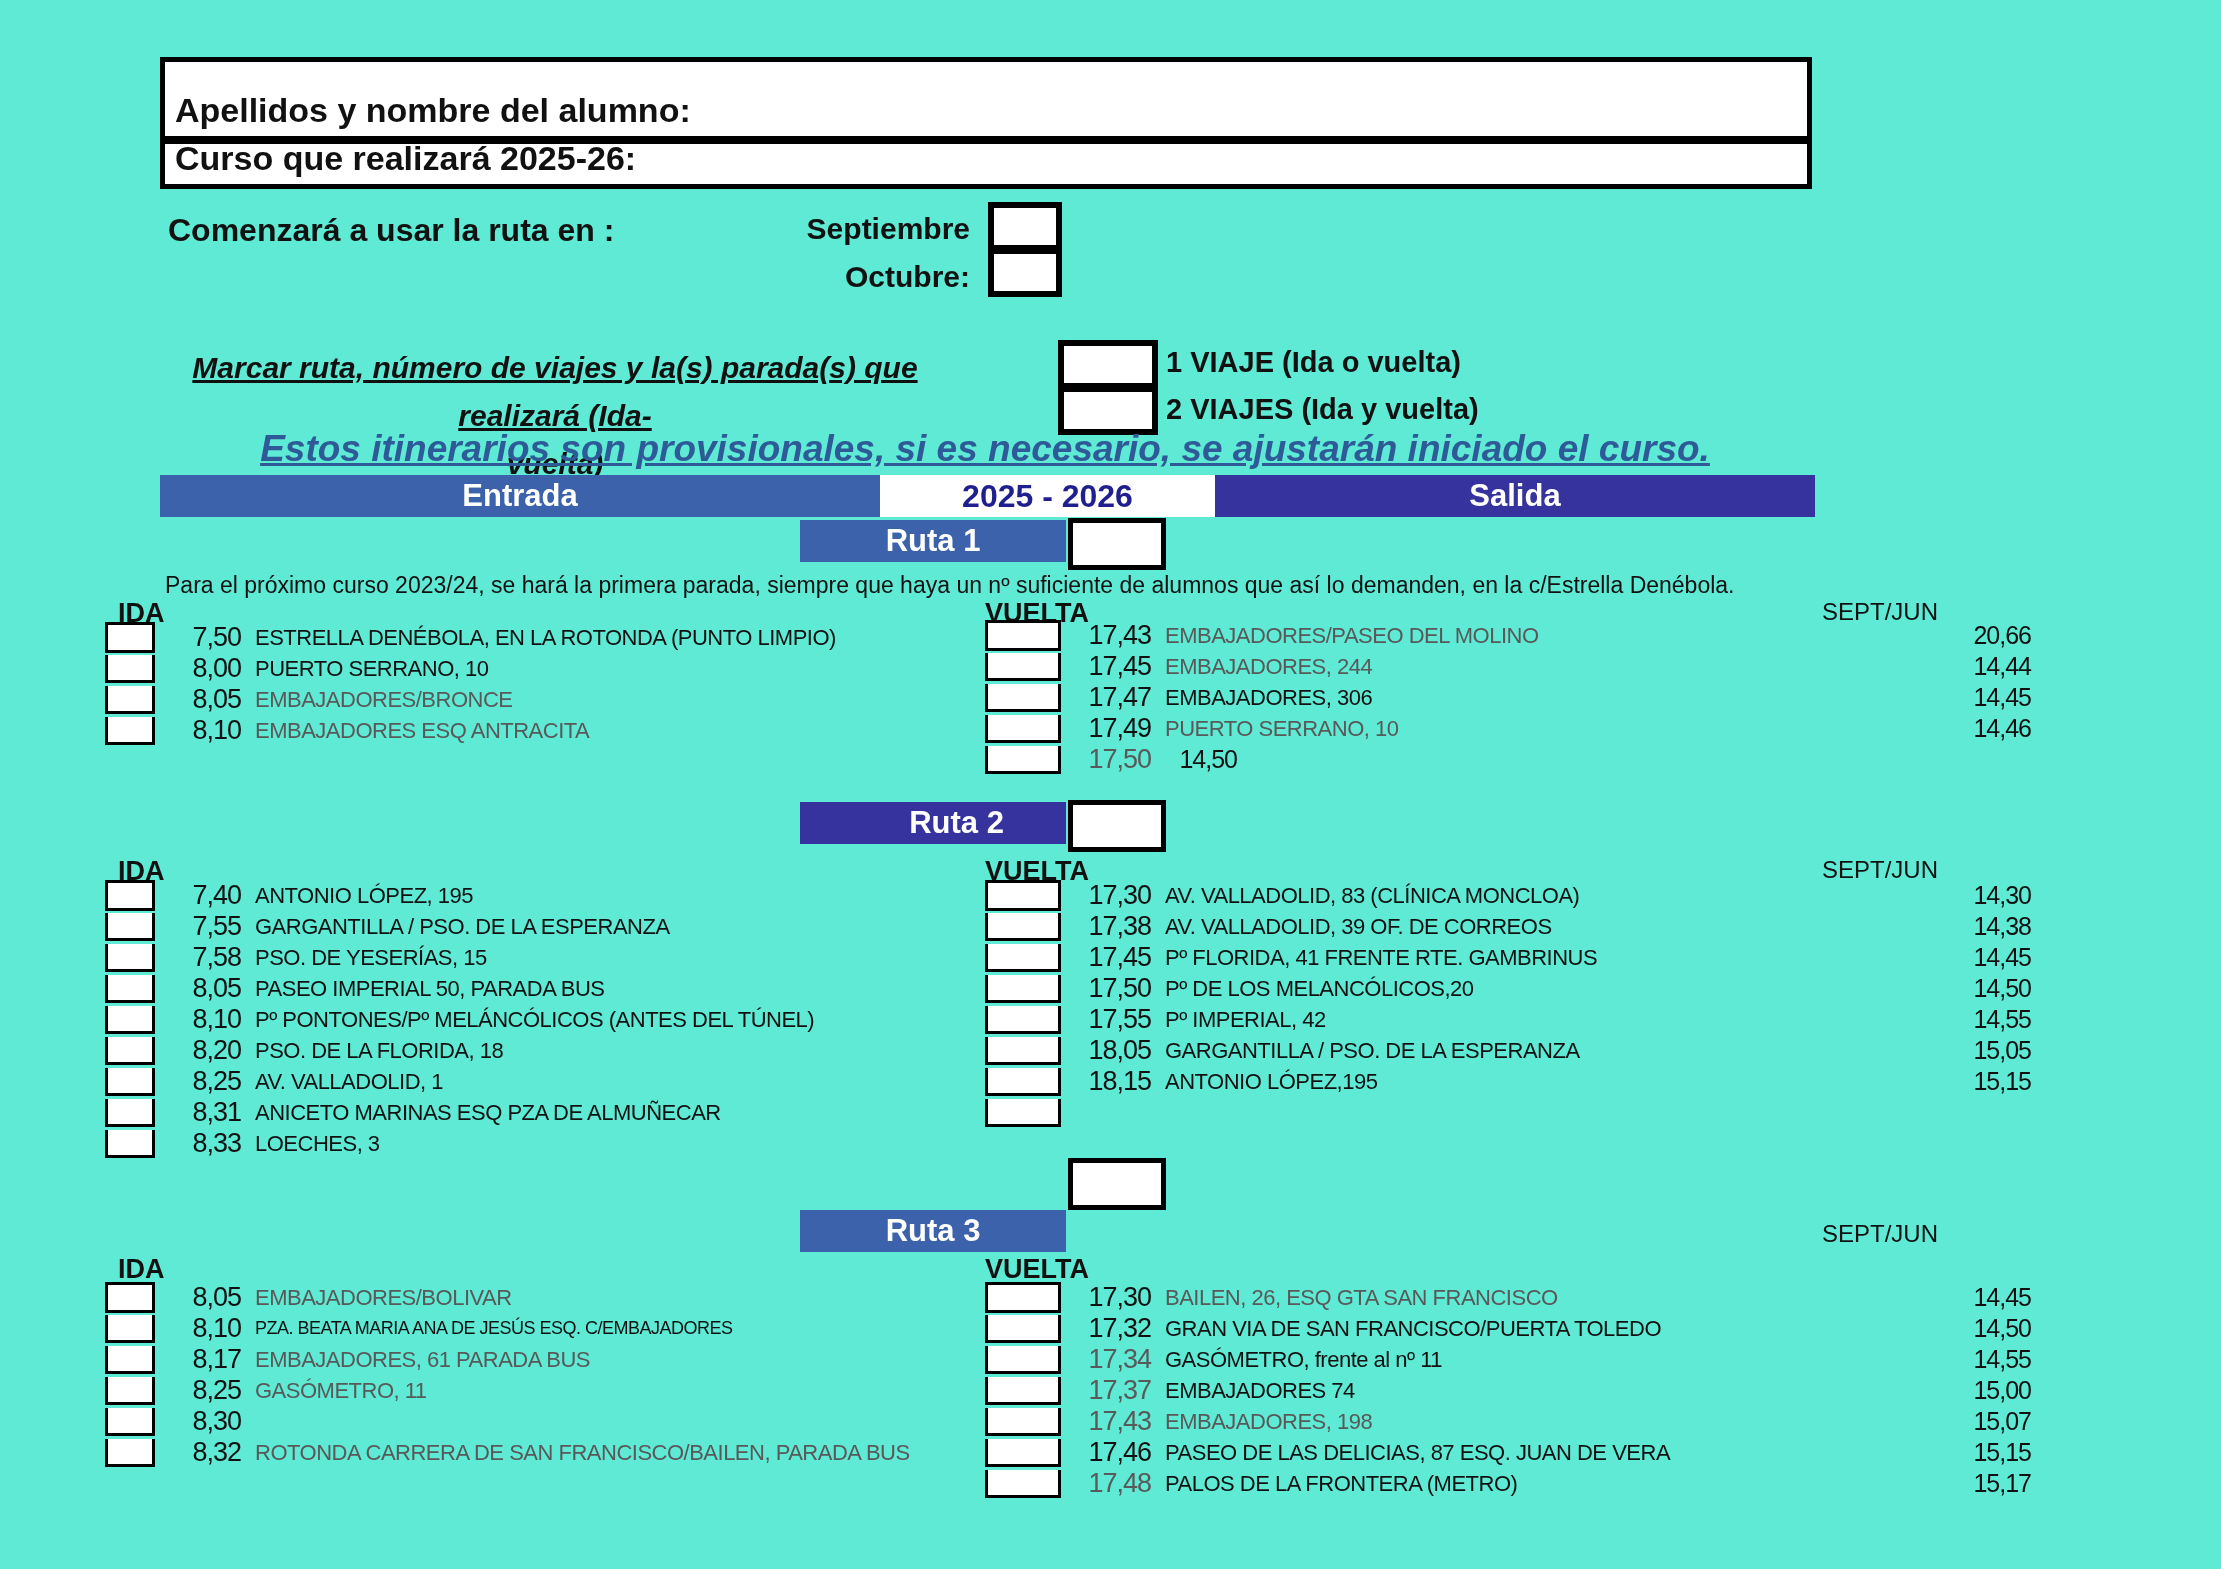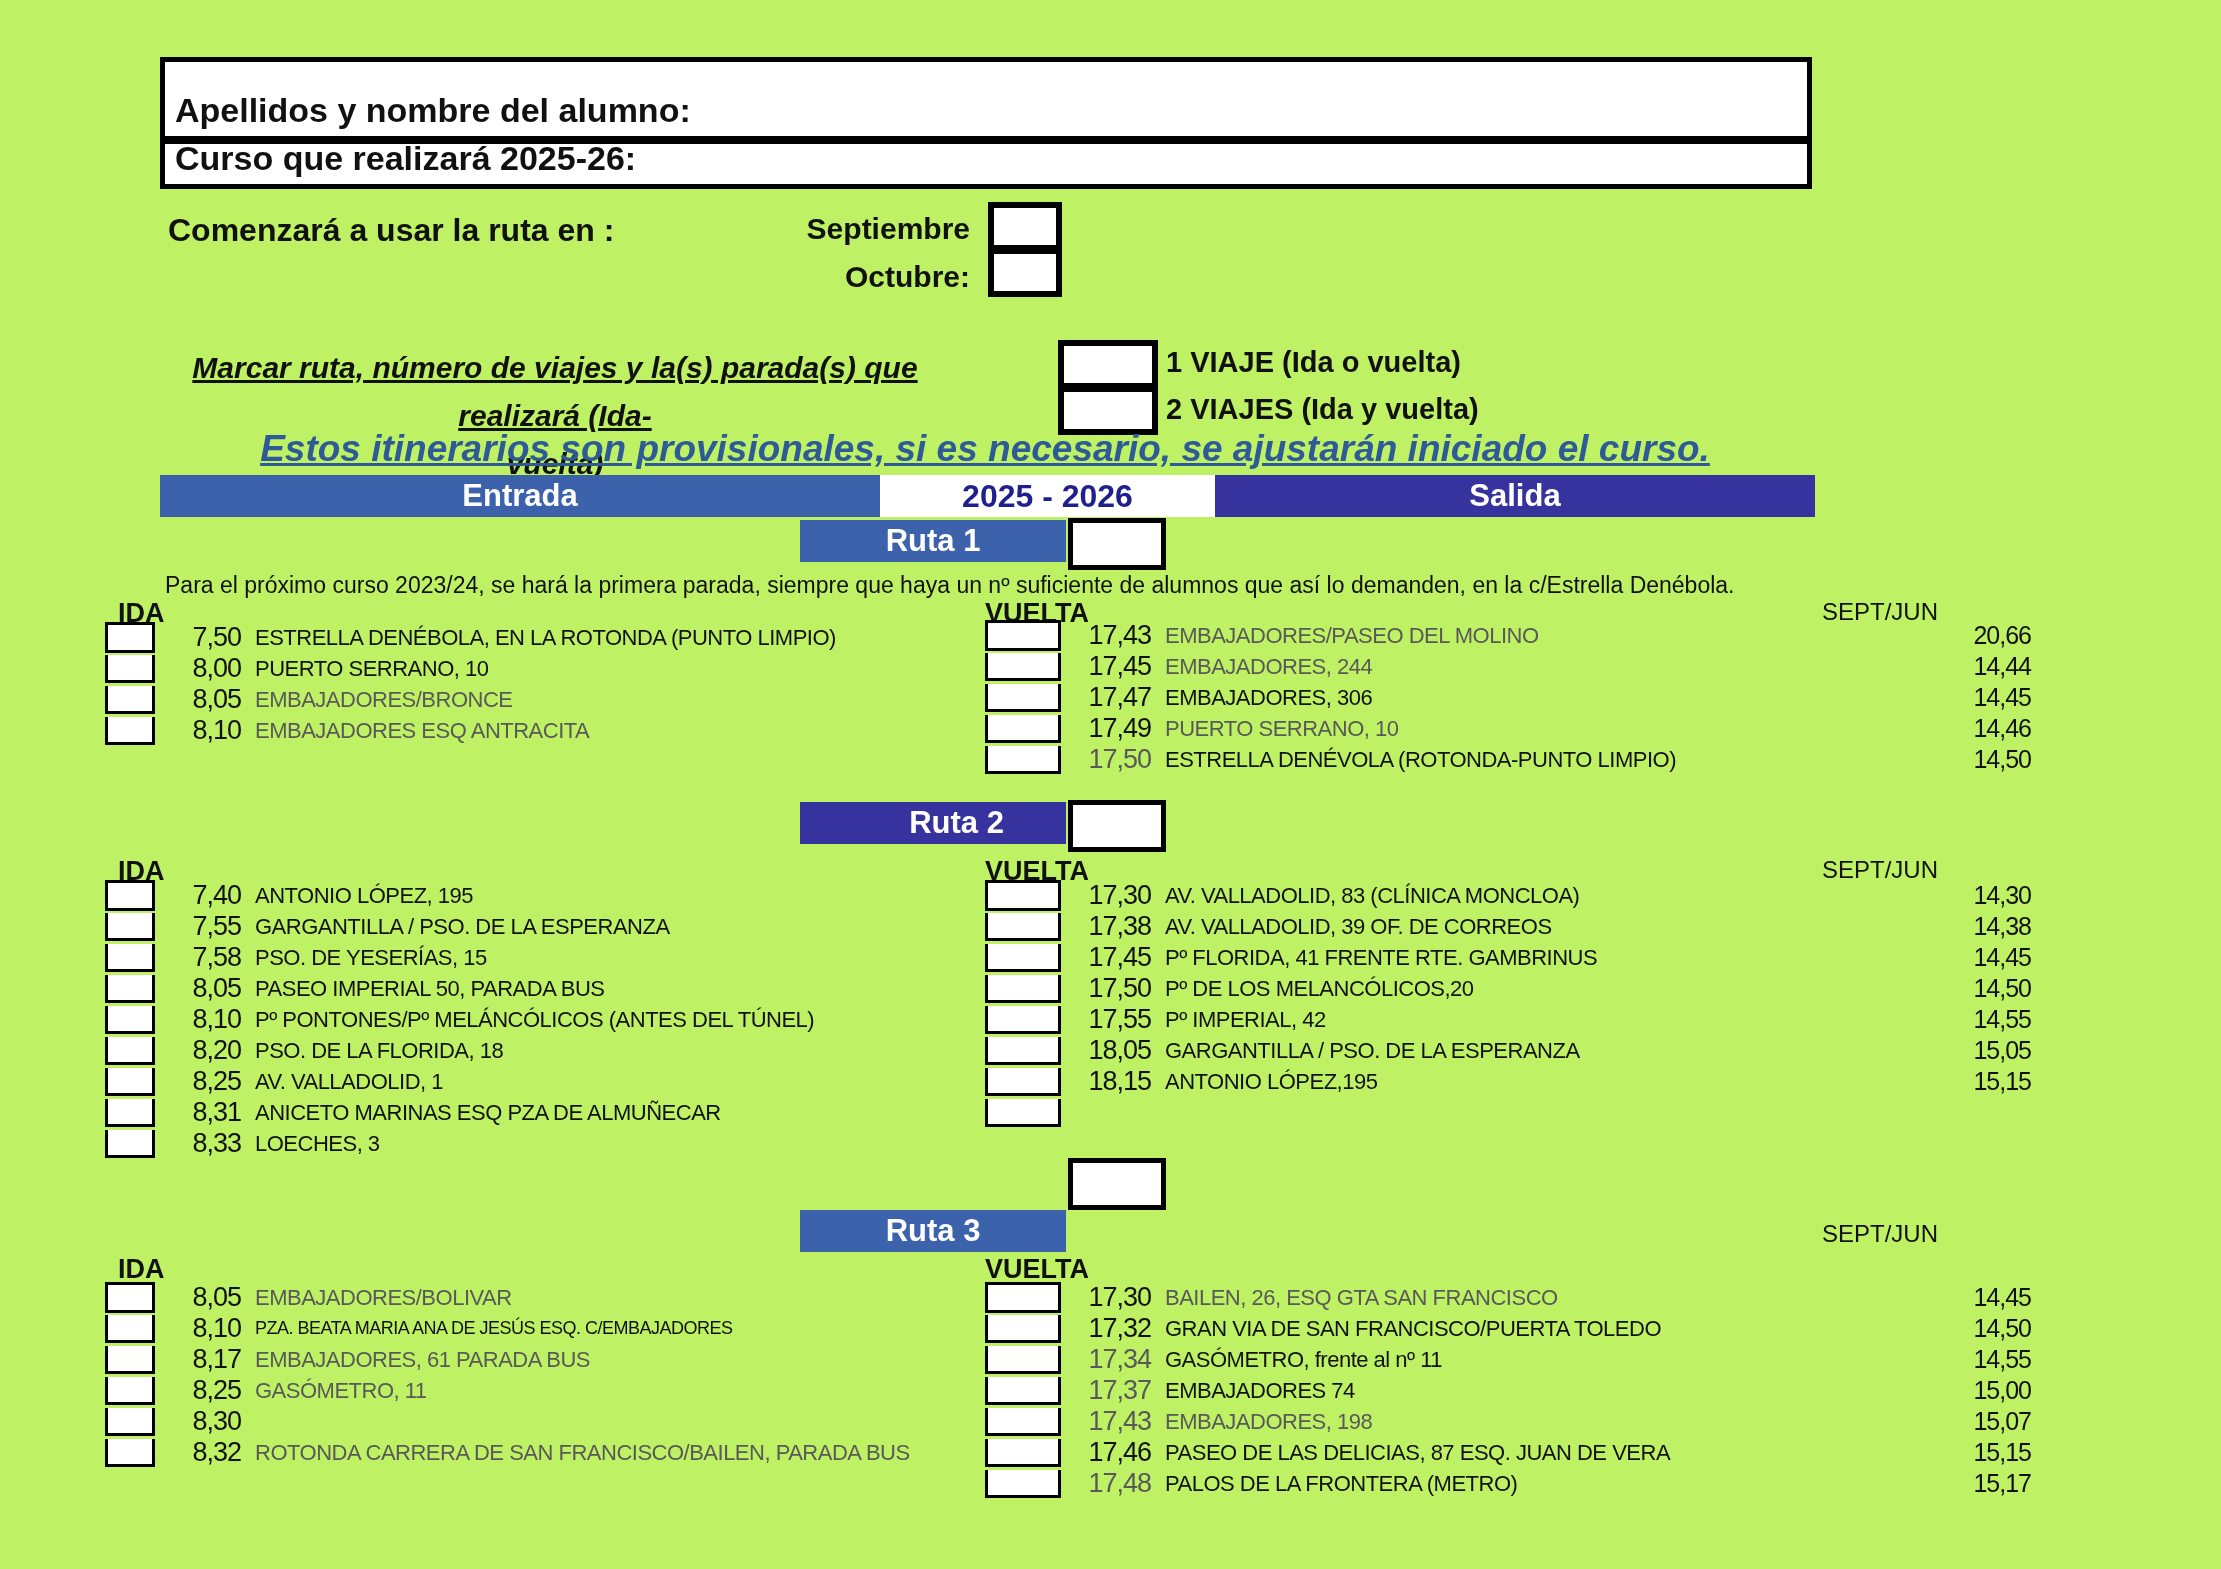--- a/index.html
+++ b/index.html
@@ -5,7 +5,7 @@
   * { margin:0; padding:0; box-sizing:border-box; }
   html,body { background:#ffffff; }
   .page {
-    position:relative; width:2221px; height:1569px; background:#bef264;
+    position:relative; width:2221px; height:1569px; background:#5eead4;
     font-family:"Liberation Sans", sans-serif; color:var(--ink); overflow:hidden;
   }
   .abs { position:absolute; }

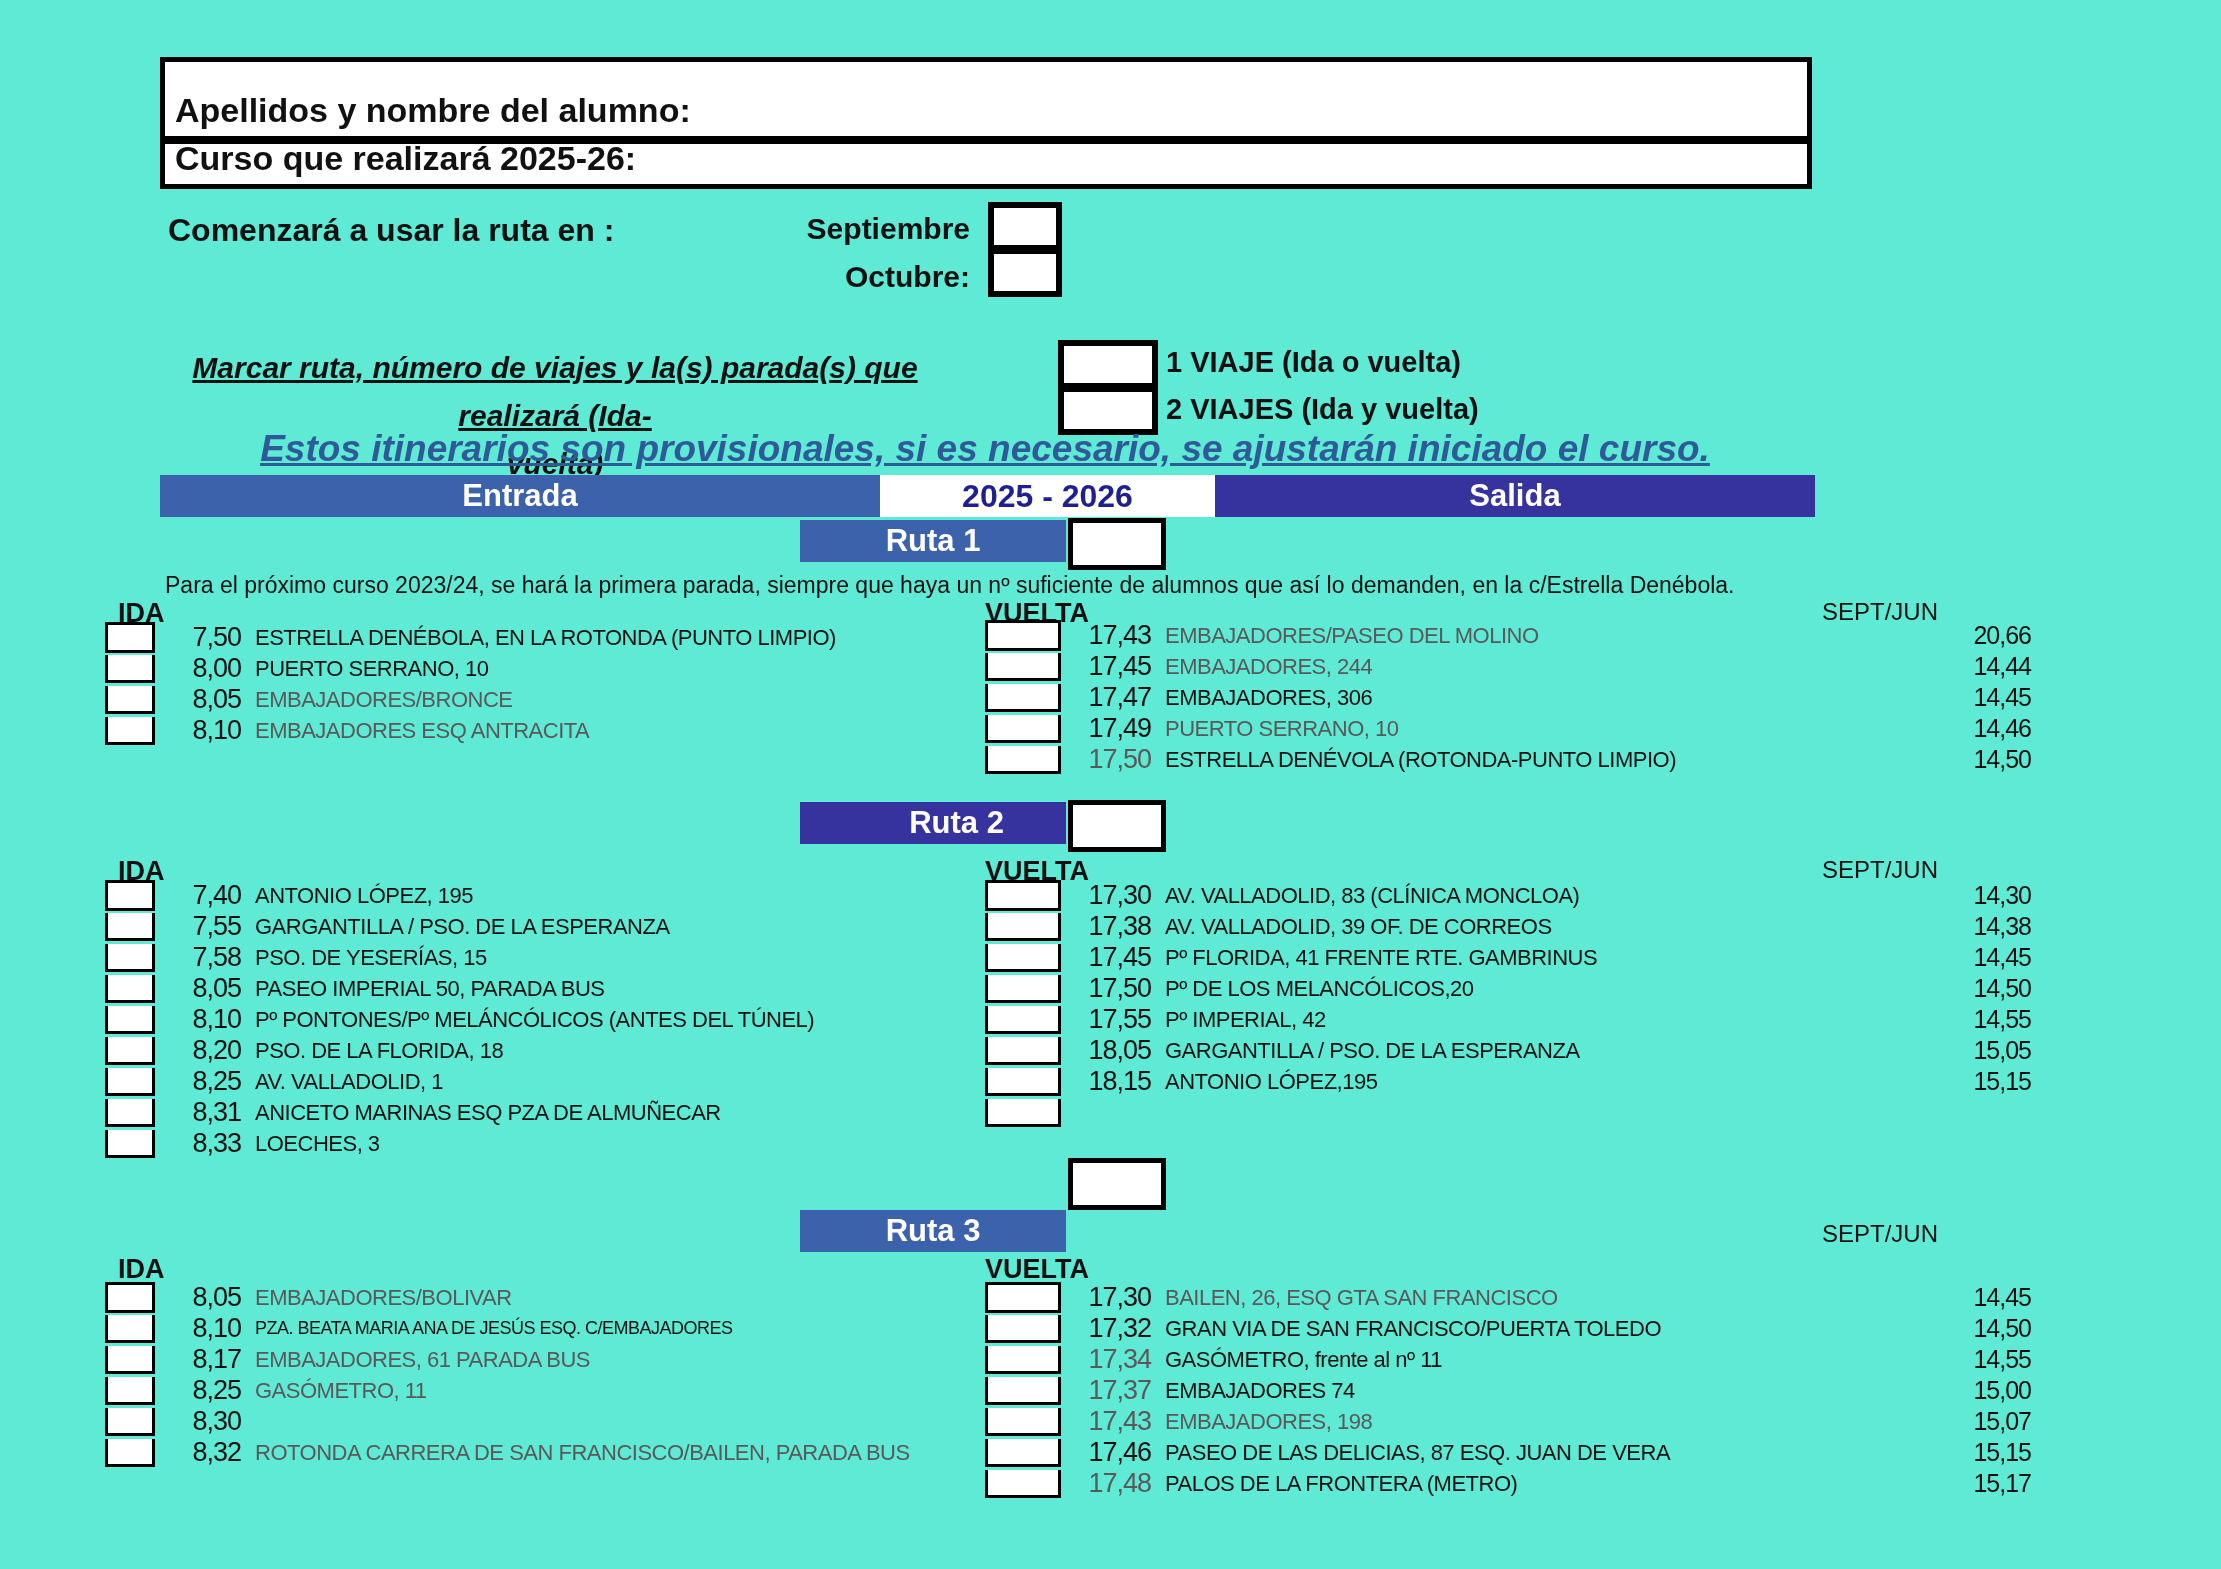--- a/index.html
+++ b/index.html
@@ -179,7 +179,6 @@
   <div class="row vrow">
     <span class="cb"></span>
     <span class="time muted">17,50</span>
-    <span class="stop">ESTRELLA DENÉVOLA (ROTONDA-PUNTO LIMPIO)</span>
     <span class="sept">14,50</span>
   </div>
 </div>

